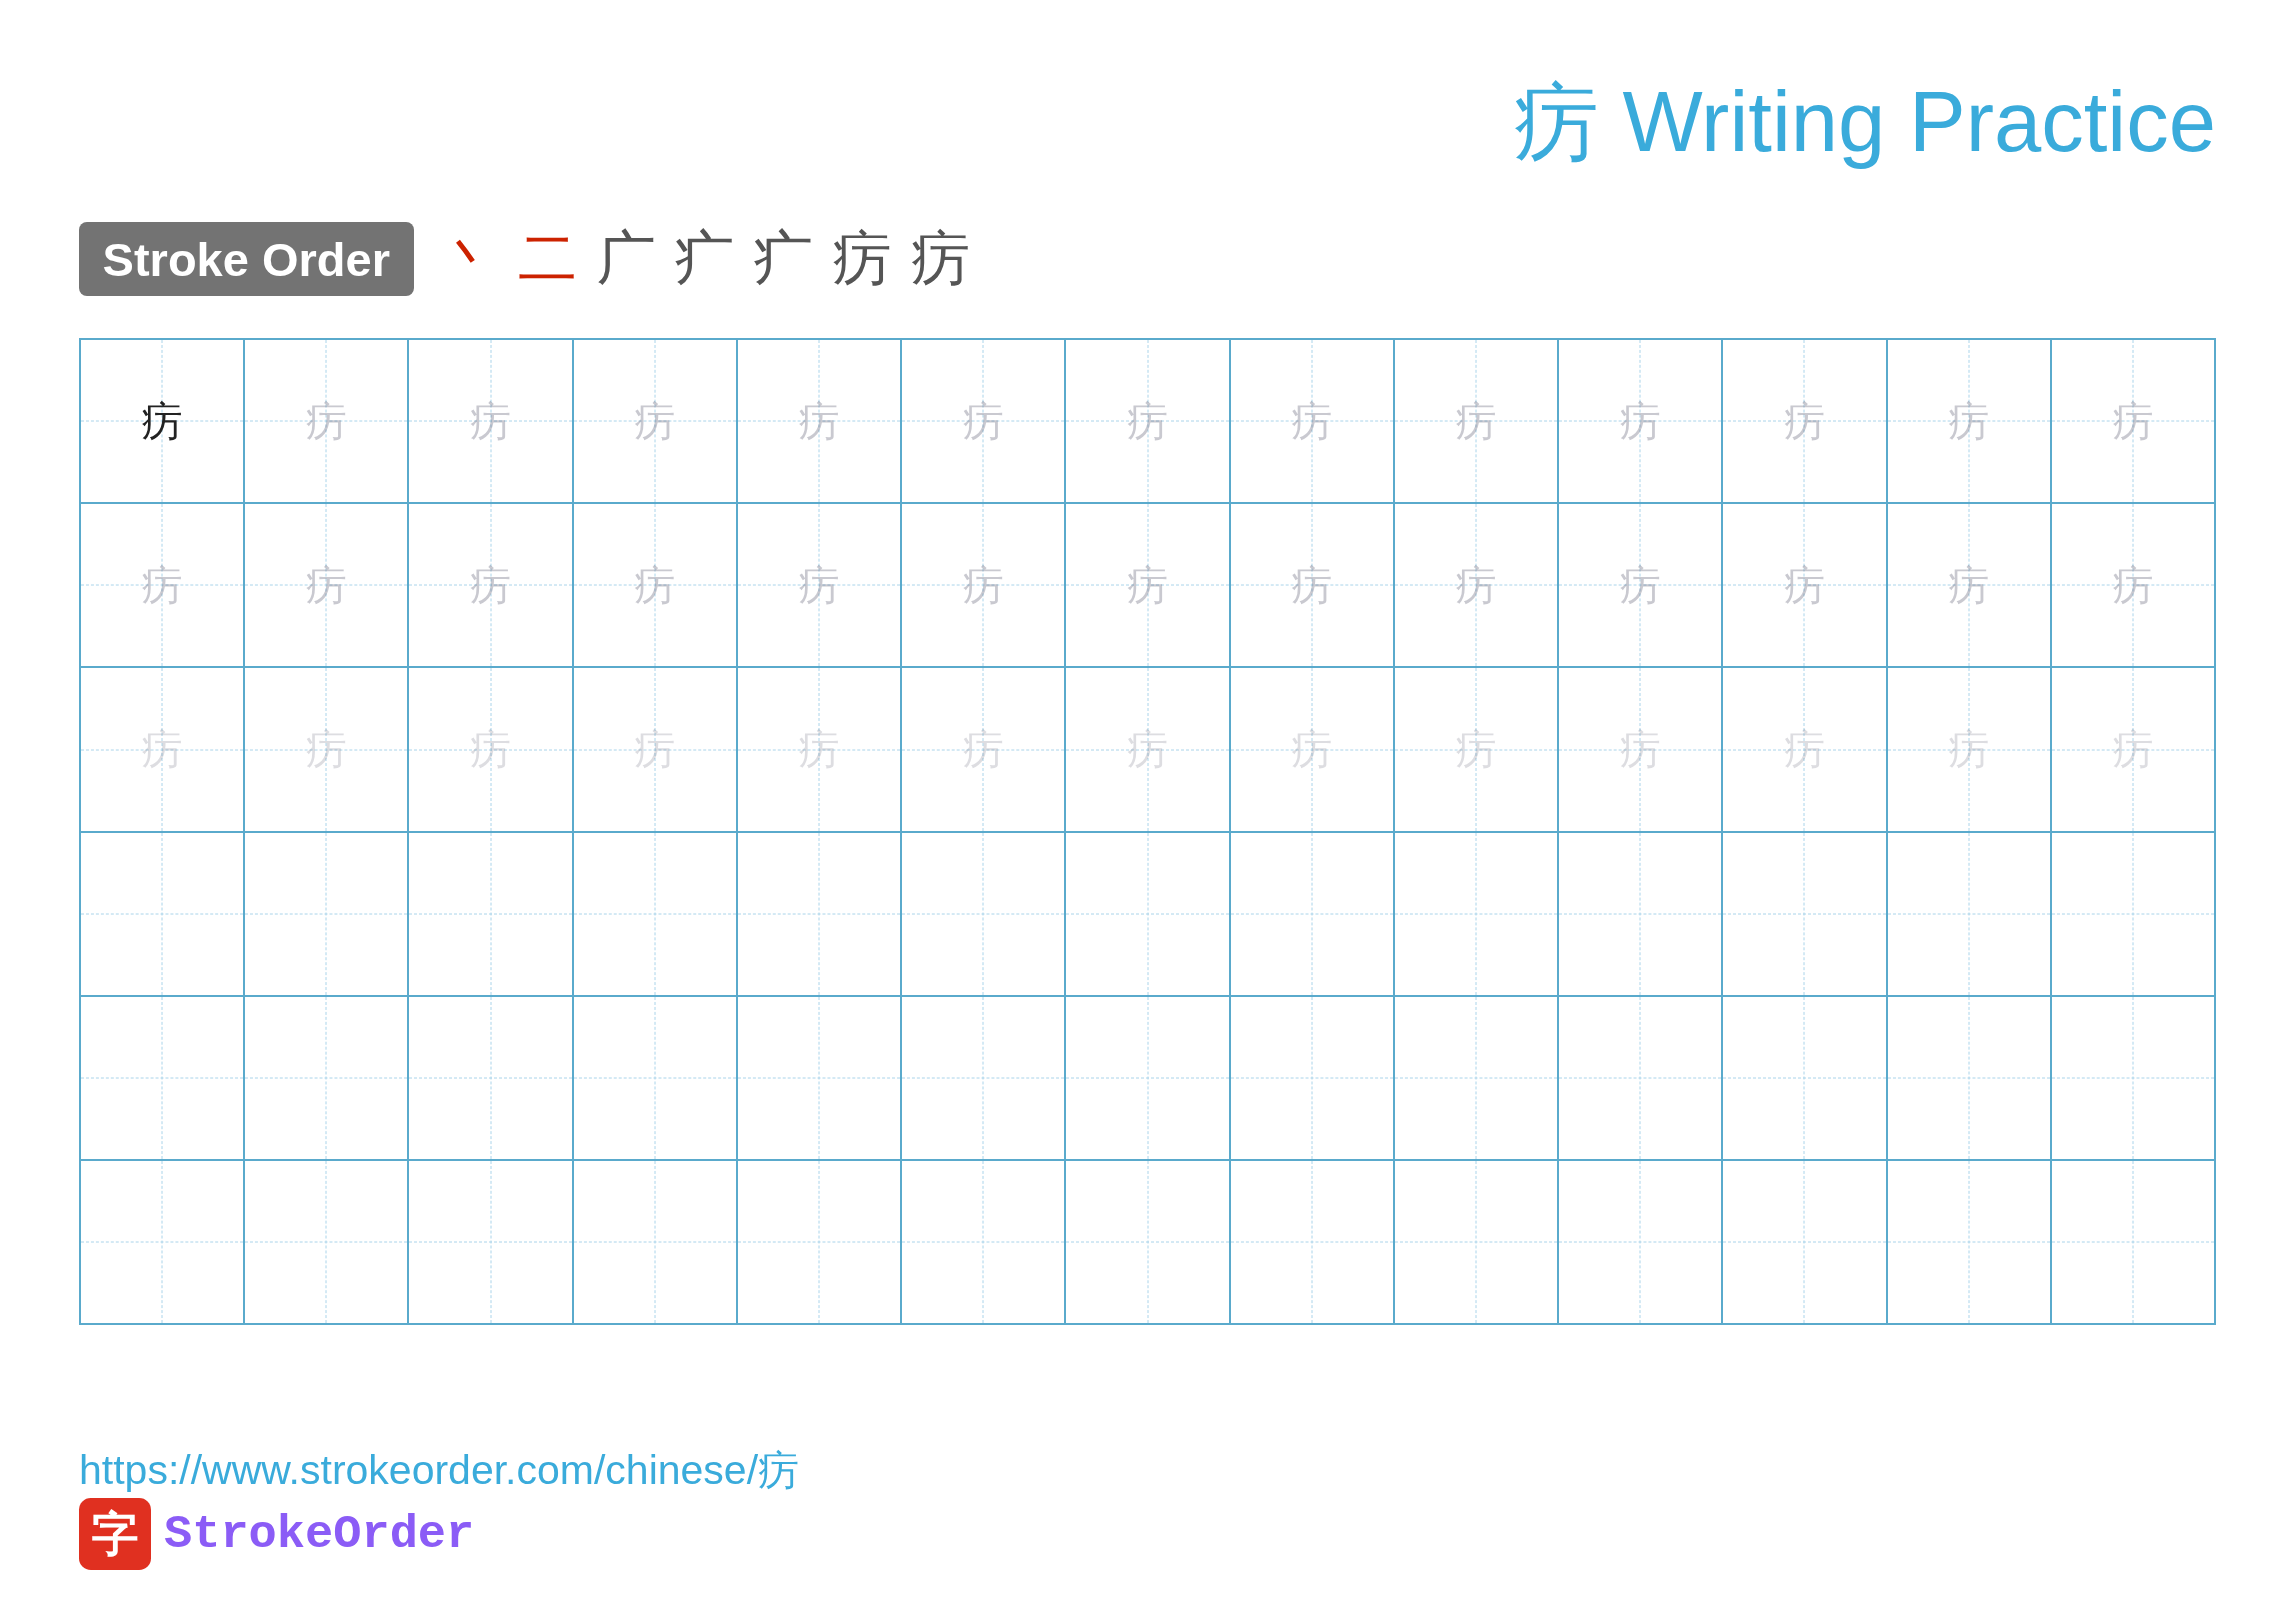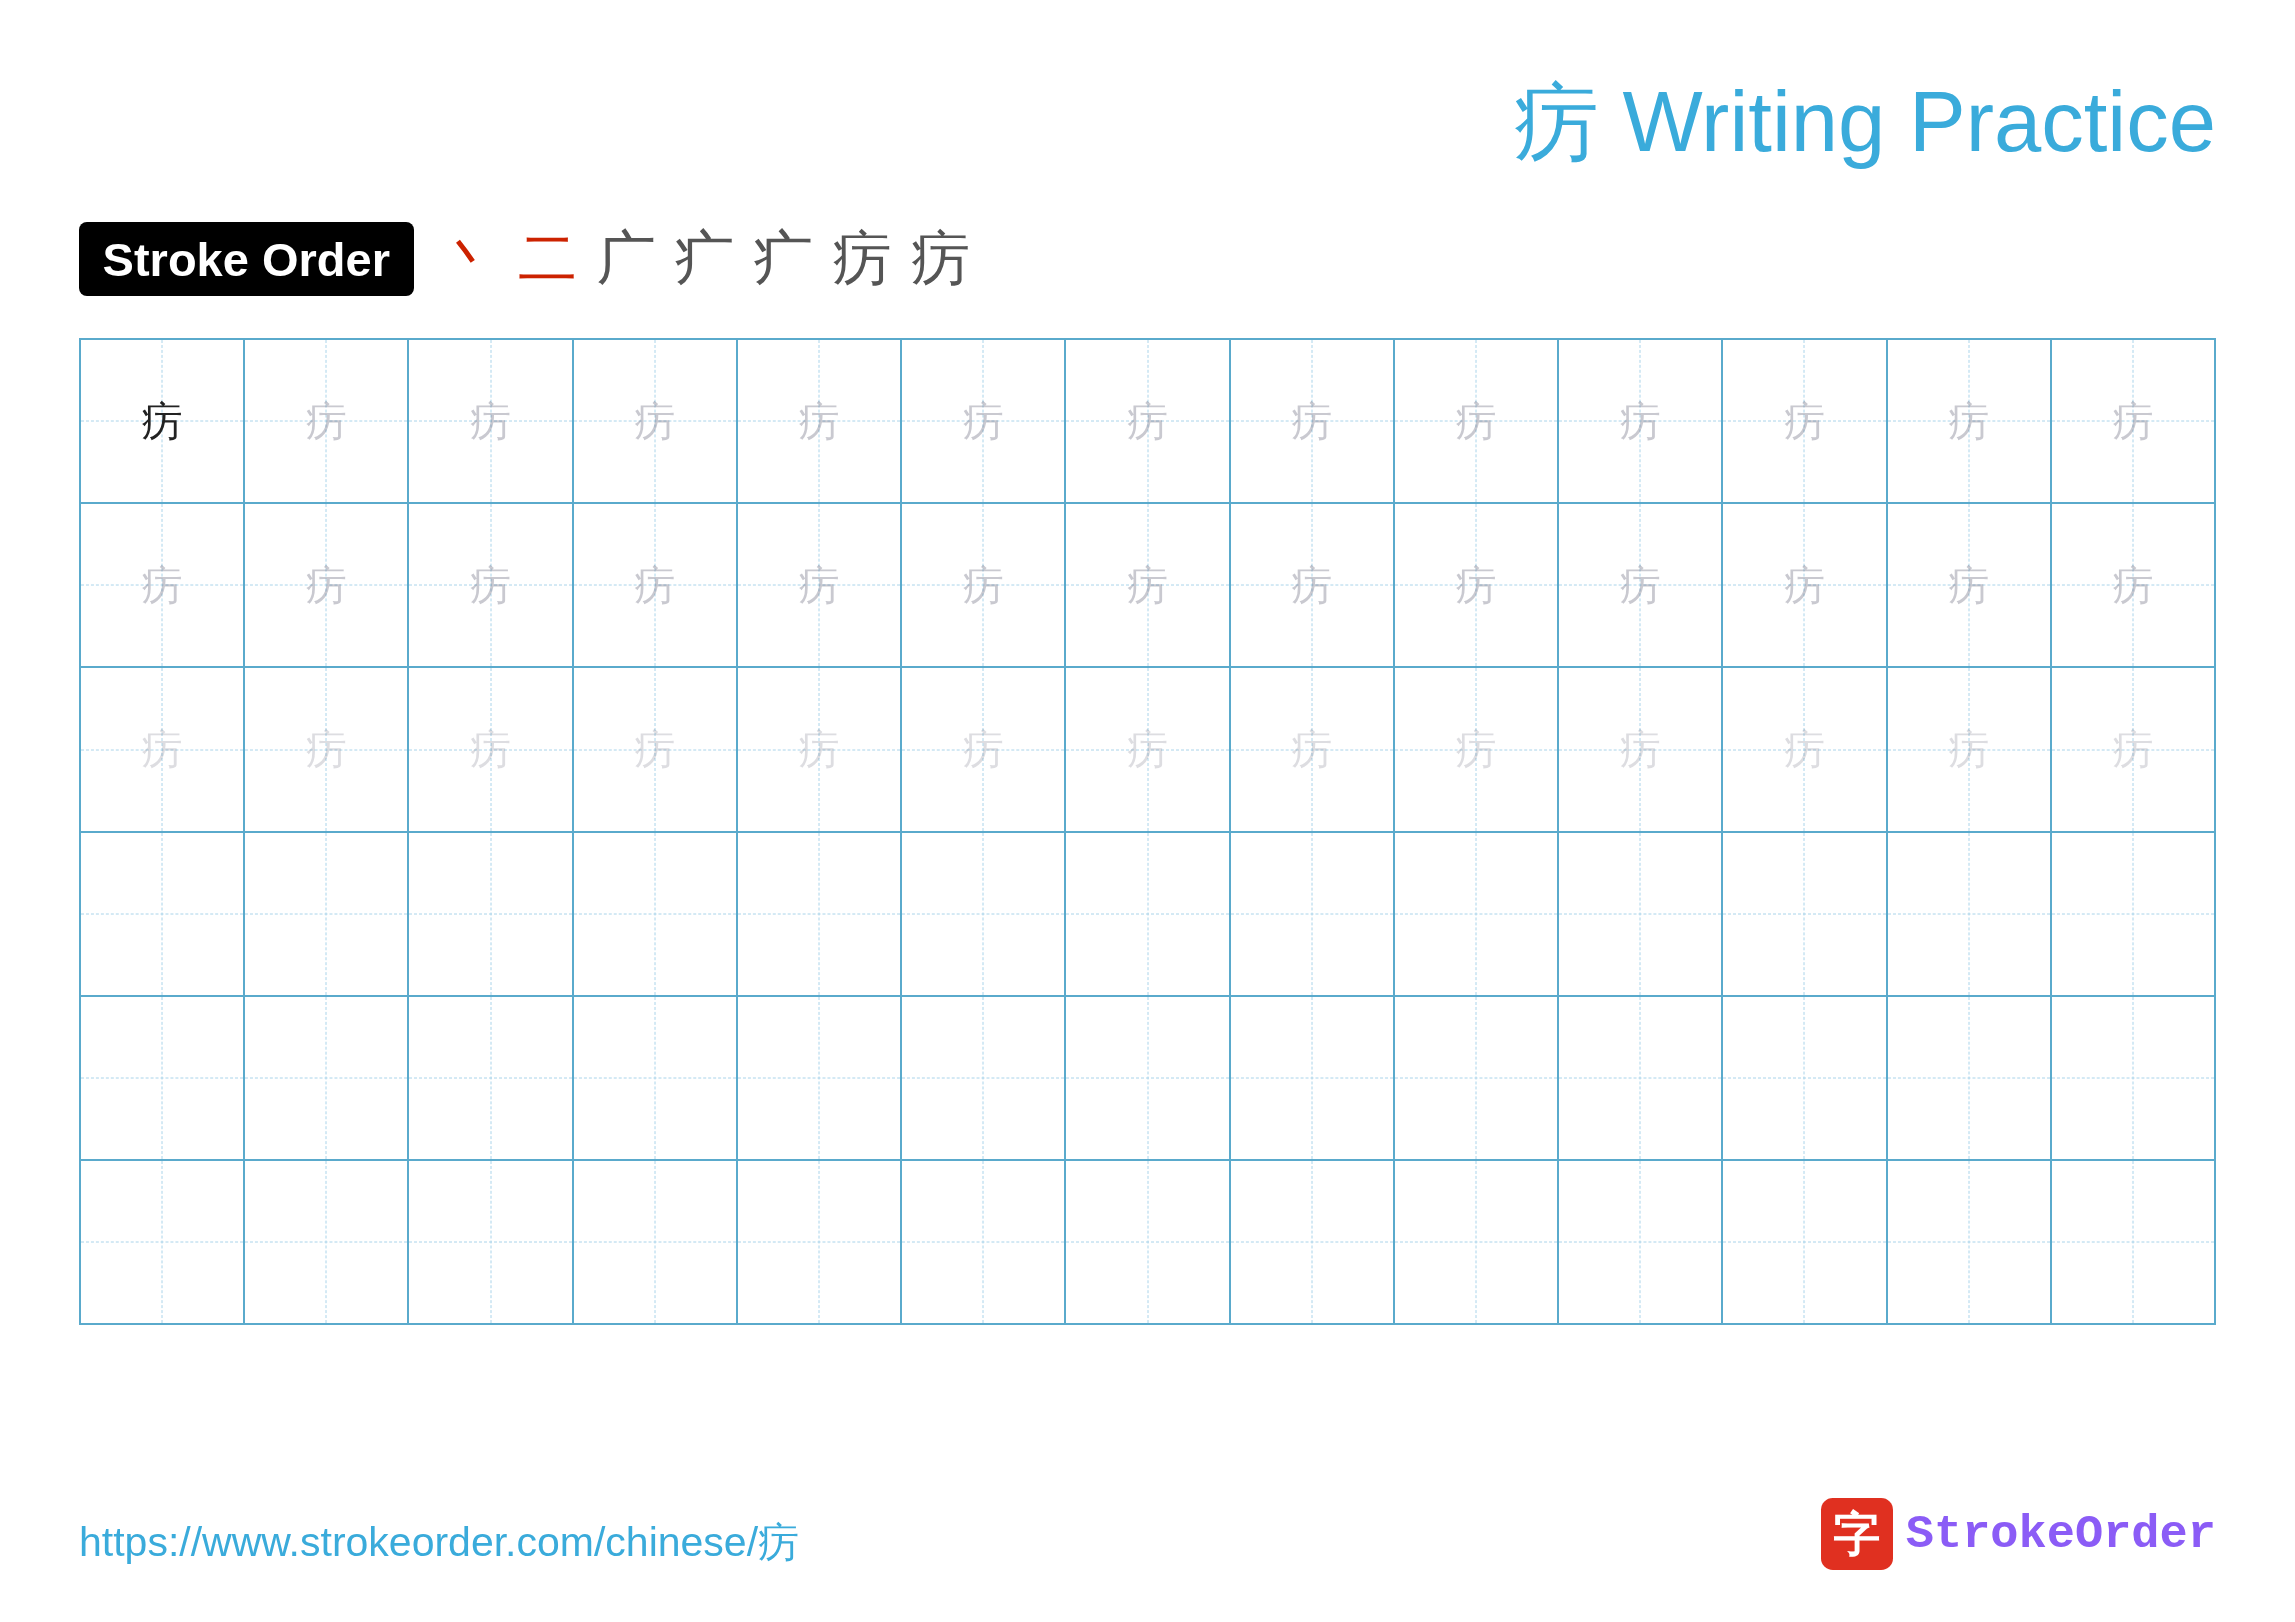--- a/index.html
+++ b/index.html
@@ -38,7 +38,7 @@
     }
 
     .stroke-order-badge {
-      background: #000000;
+      background: #737373;
       color: white;
       font-size: 47px;
       font-family: Arial, sans-serif;

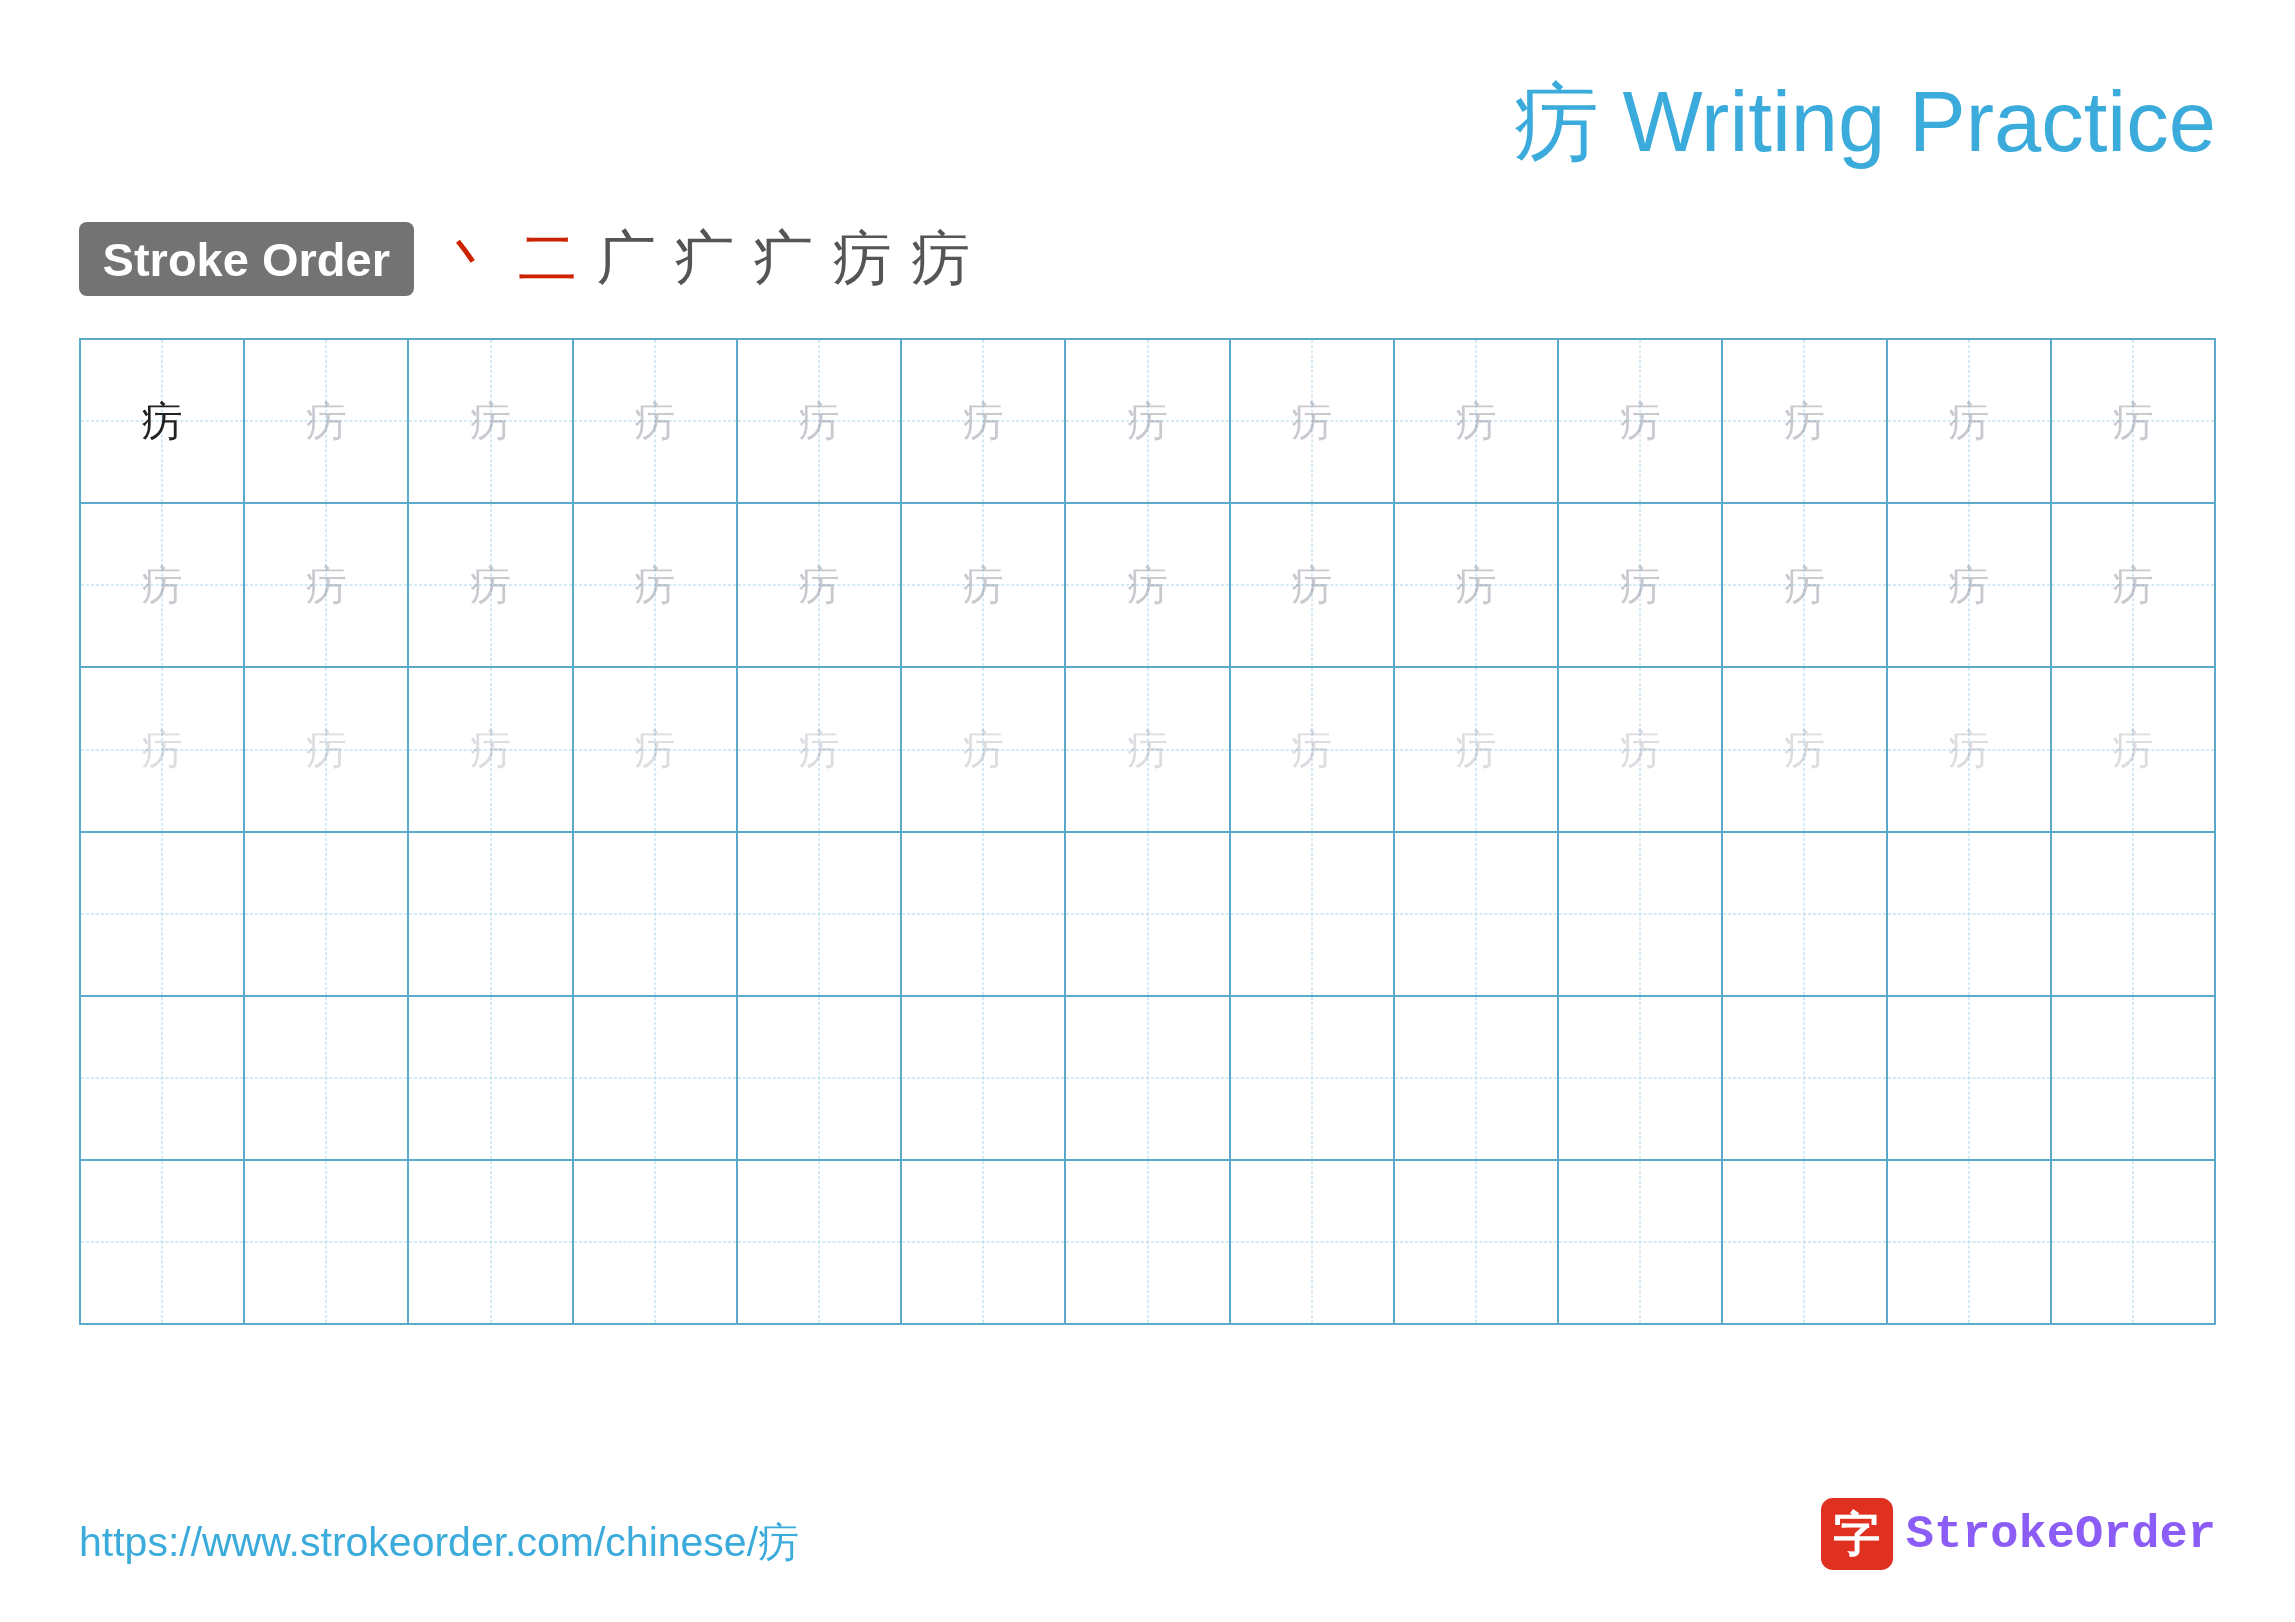--- a/index.html
+++ b/index.html
@@ -131,8 +131,9 @@
       left: 79px;
       right: 79px;
       display: flex;
-      align-items: flex-end;
+      align-items: flex-start;
       justify-content: space-between;
+      flex-direction: column;
     }
 
     .footer-url {

